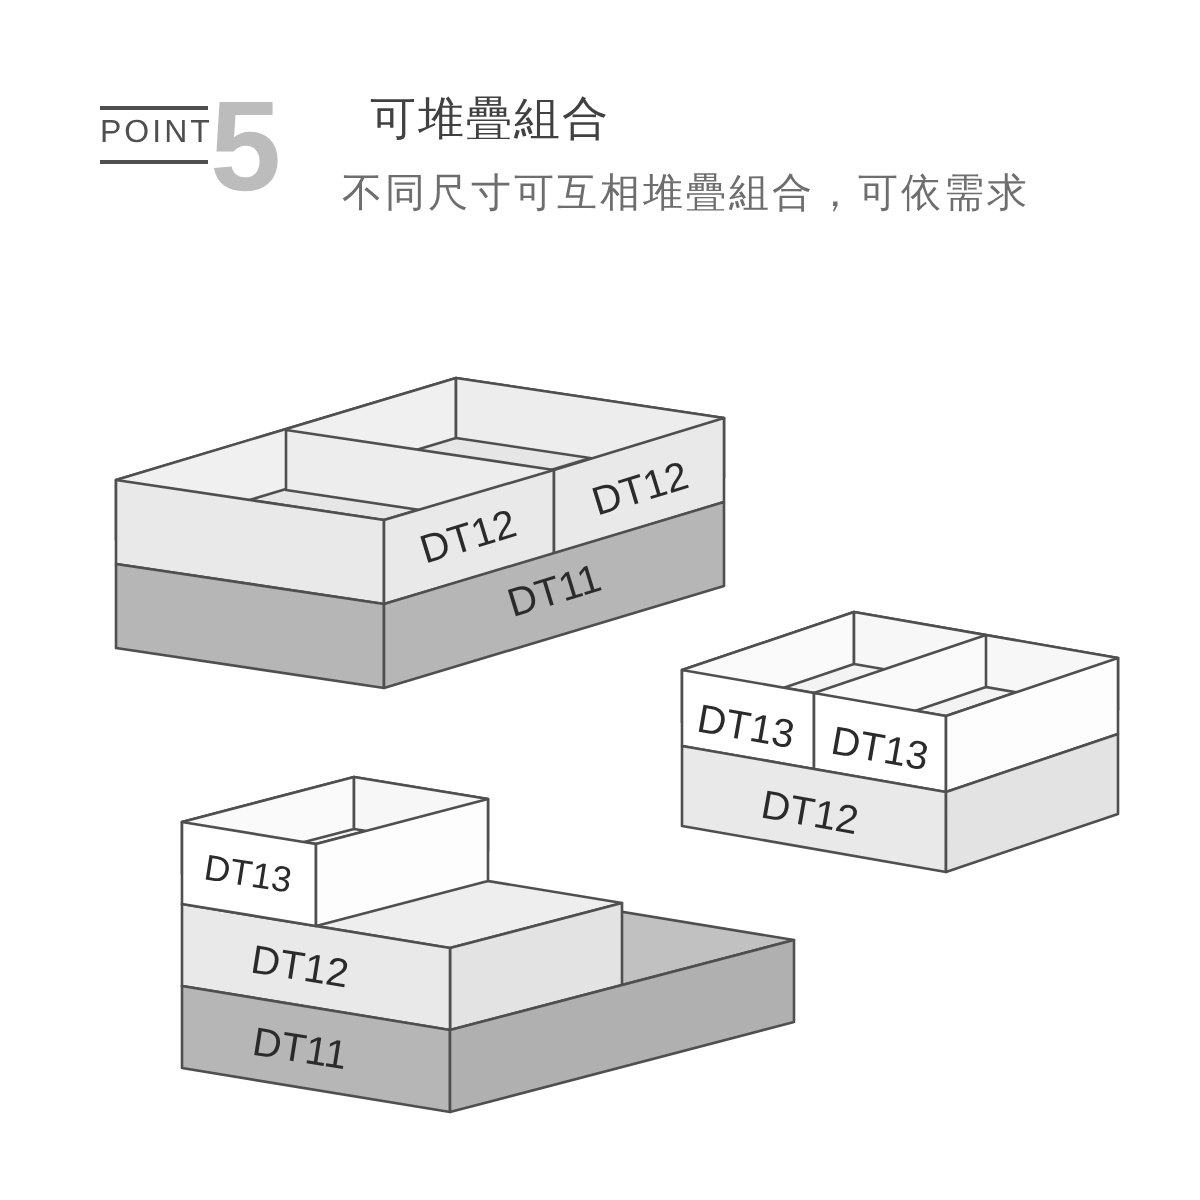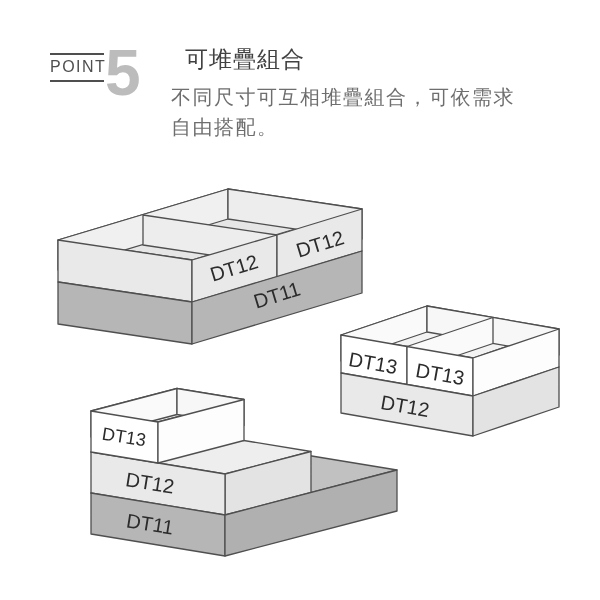--- a/index.html
+++ b/index.html
@@ -59,7 +59,6 @@
 <h1 class="hdr section-title">可堆疊組合</h1>
 <p class="hdr section-desc">
   <span>不同尺寸可互相堆疊組合，可依需求</span><br>
-  <span>自由搭配。</span>
 </p>
 
 <svg width="600" height="600" viewBox="0 0 600 600">

